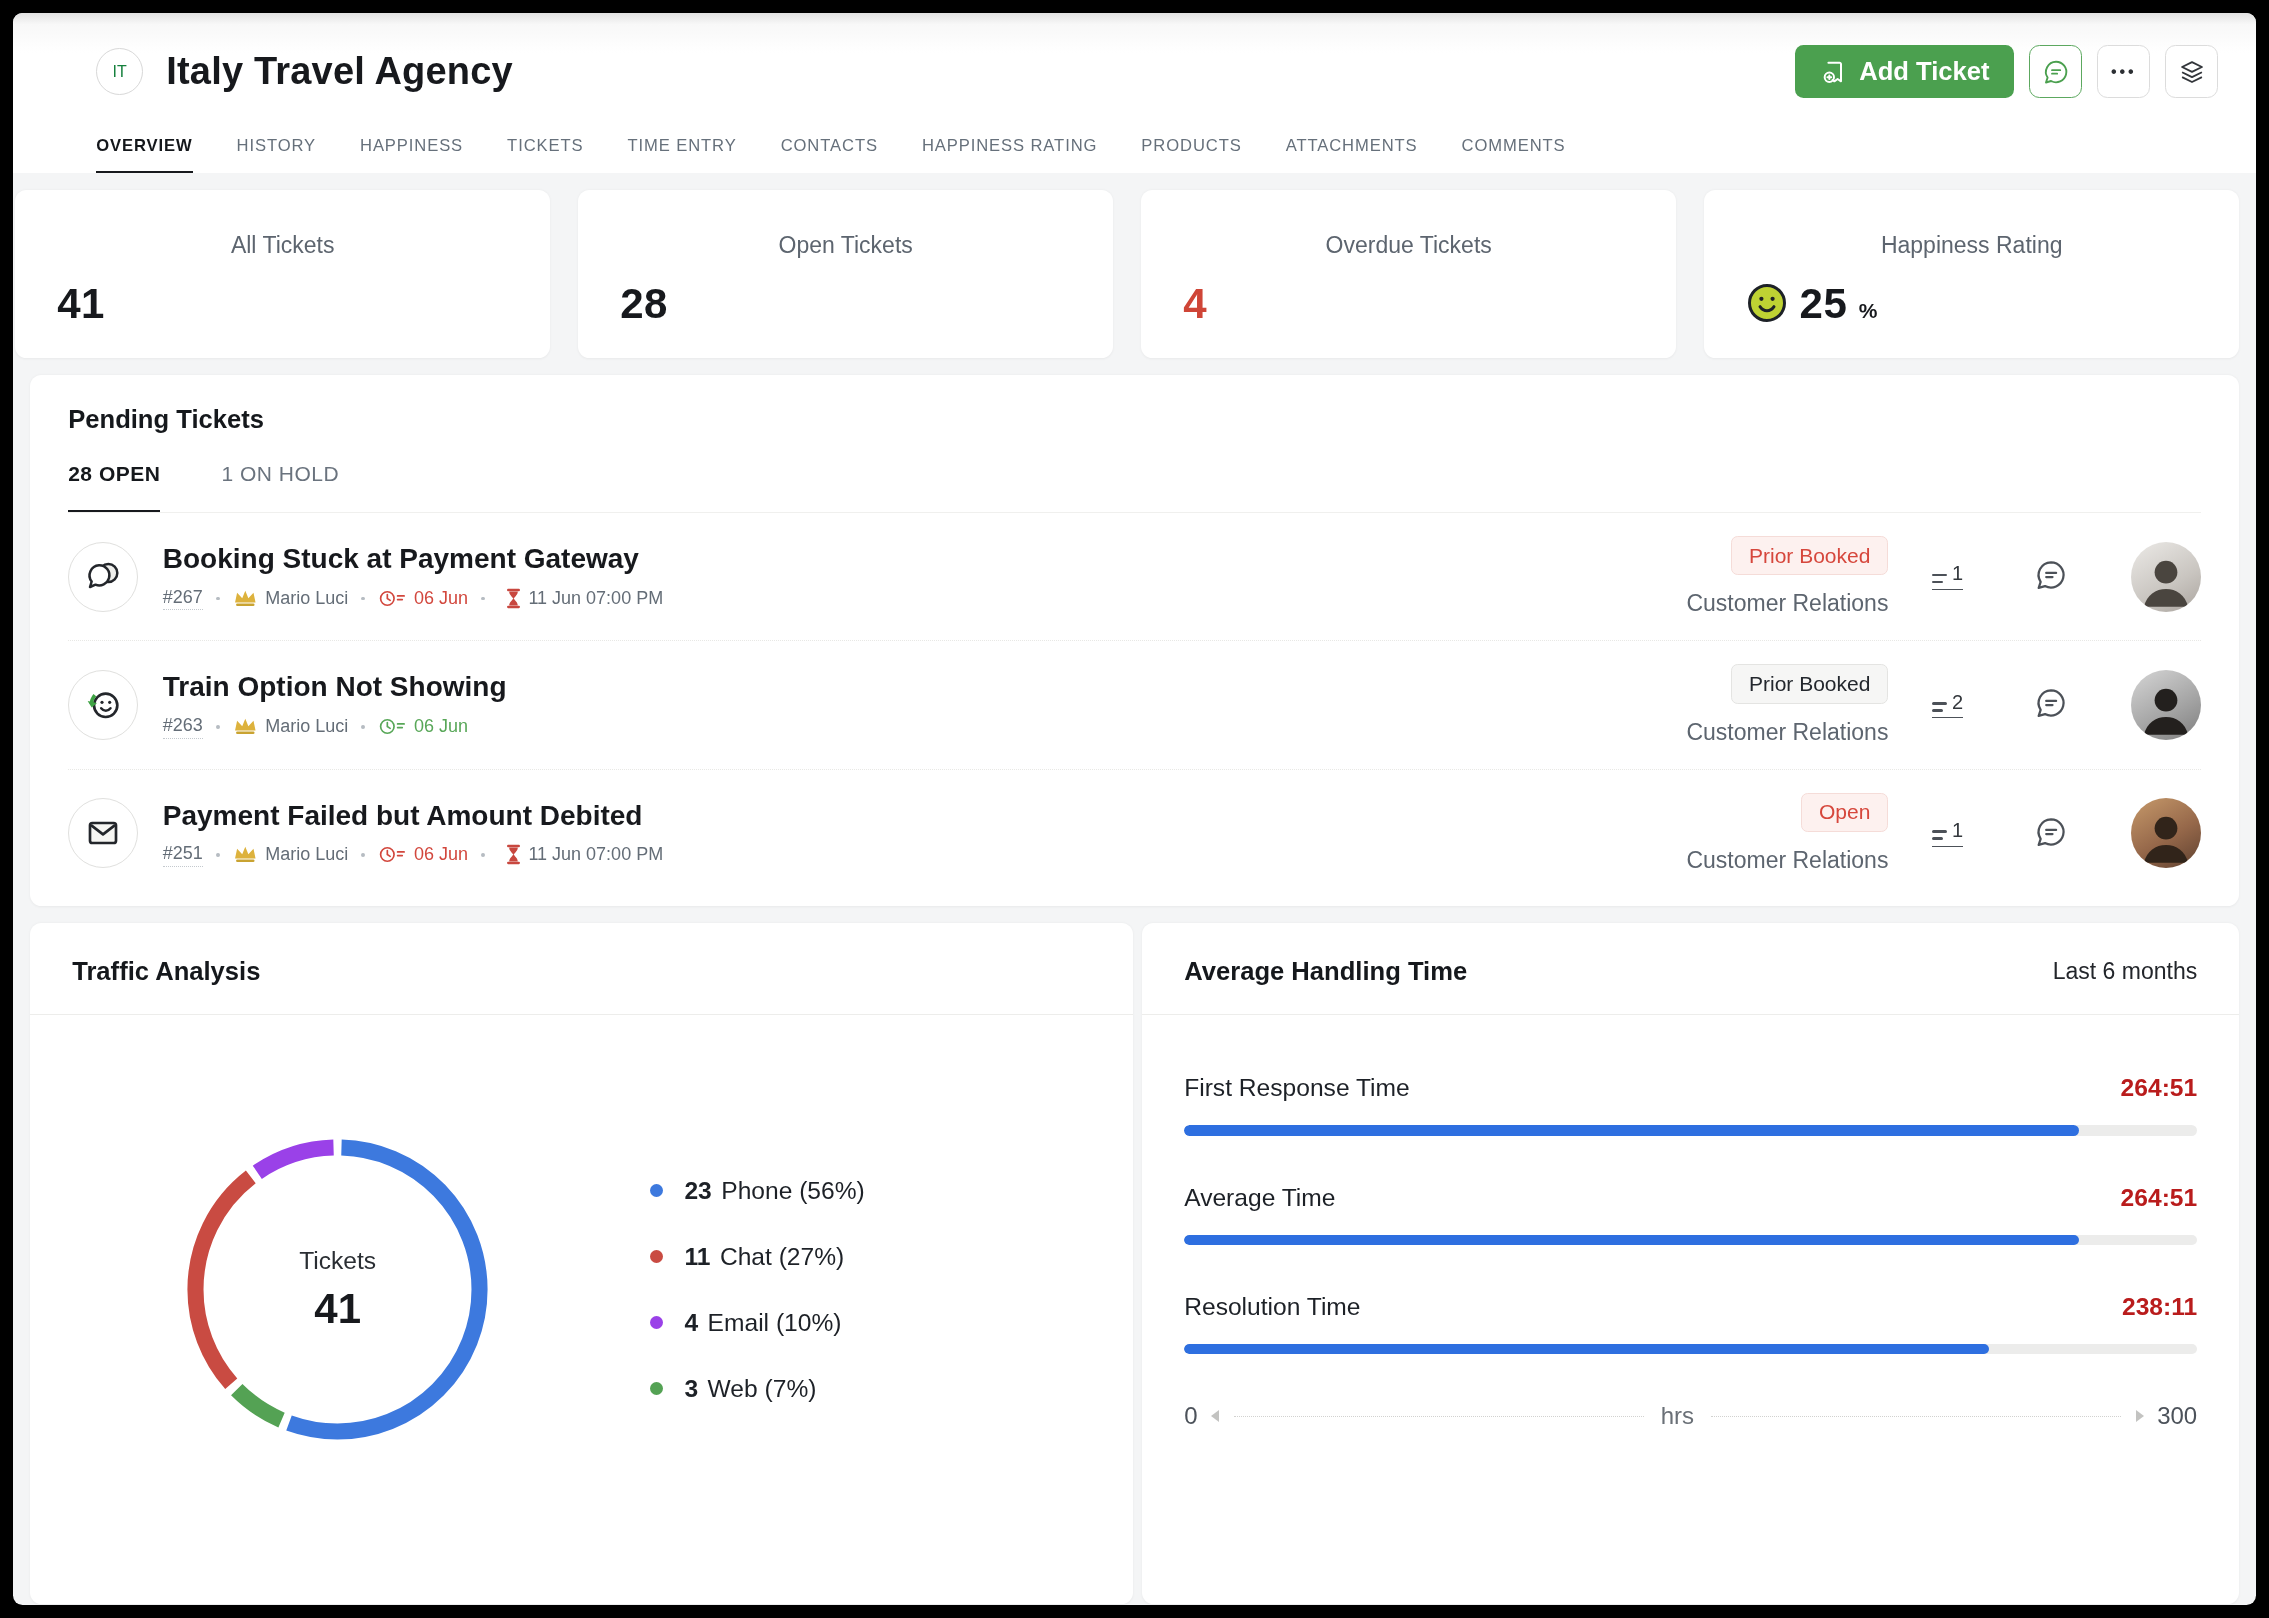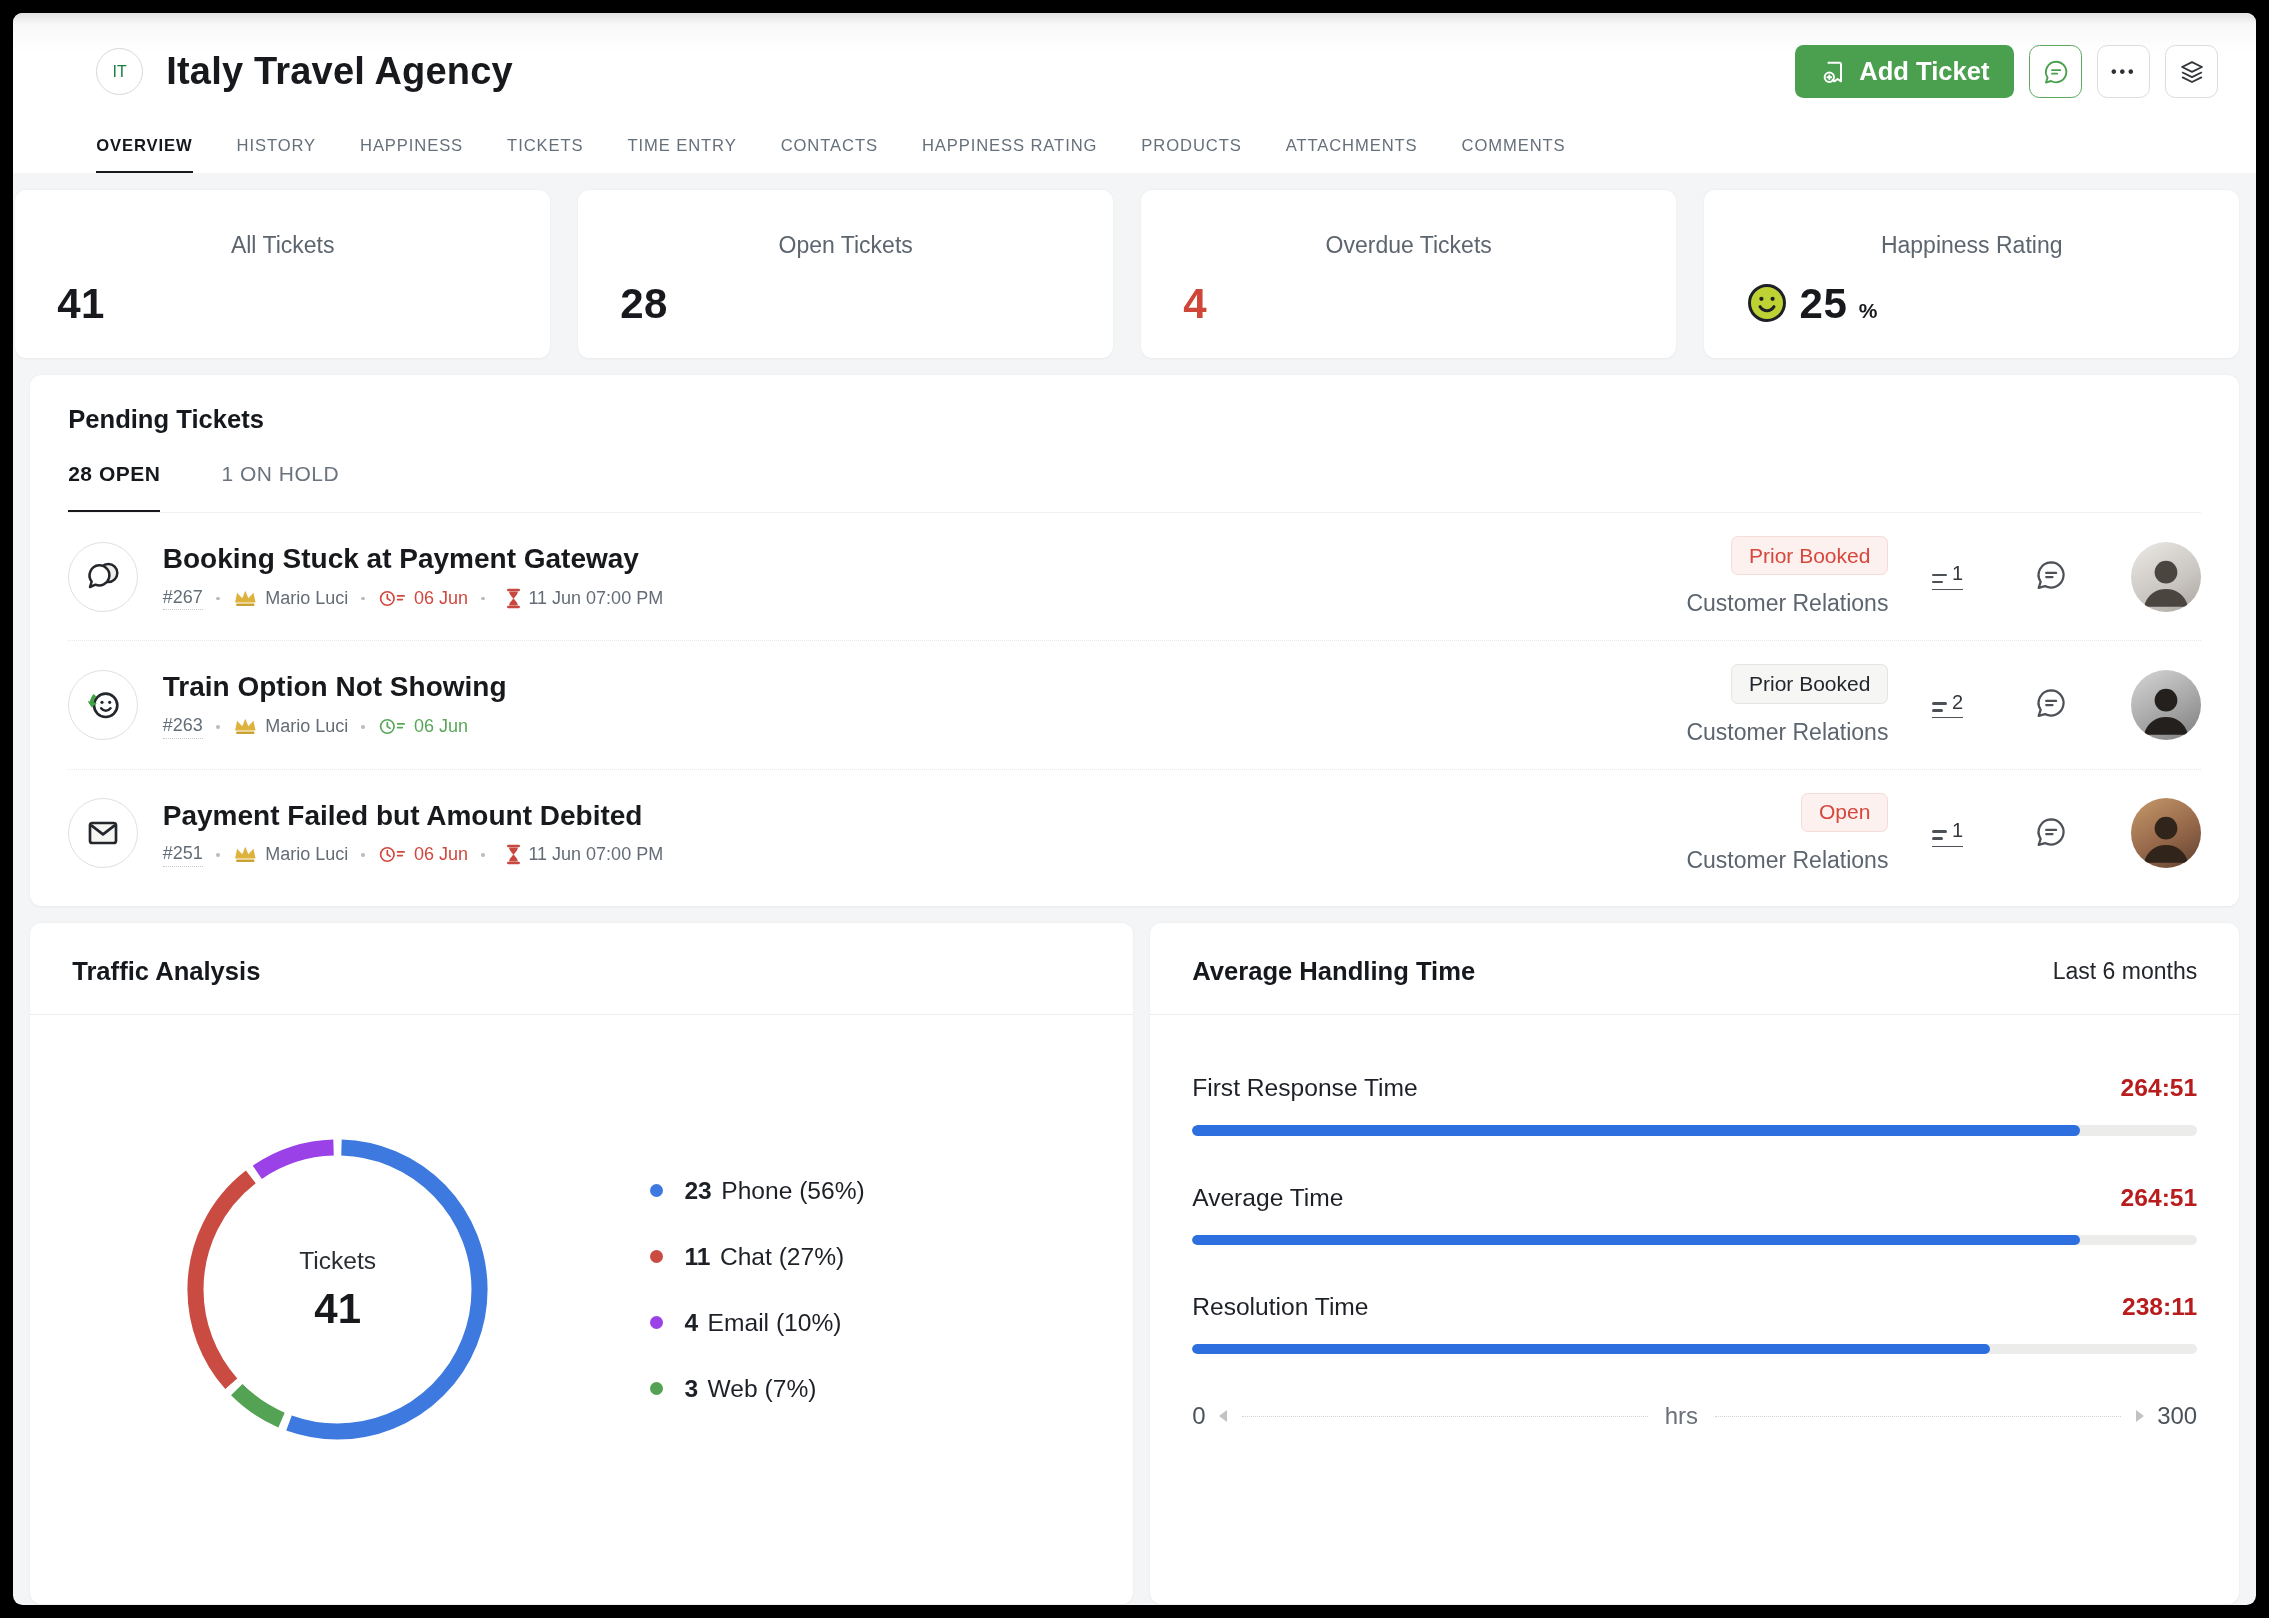--- a/index.html
+++ b/index.html
@@ -64,7 +64,7 @@
   .avatar-photo.a3 { background:linear-gradient(150deg,#c79a6b 0%,#96684a 55%,#5f4130 100%); color:#31241a; }
 
   
-  .bottom { display:flex; gap:17px; padding:17px 17px 0 17px; align-items:stretch; }
+  .bottom { display:flex; gap:9px; padding:17px 17px 0 17px; align-items:stretch; }
   .panel { background:#fff; border-radius:11.4px; box-shadow:0 0.9px 2.8px rgba(0,0,0,.05); padding:34px 42px; height:681px; }
   .panel.traffic { width:1103px; flex:0 0 auto; }
   .panel.handling { flex:1; }

